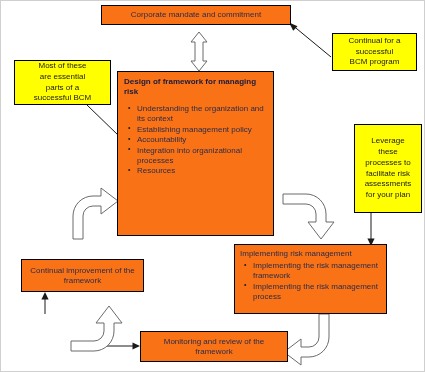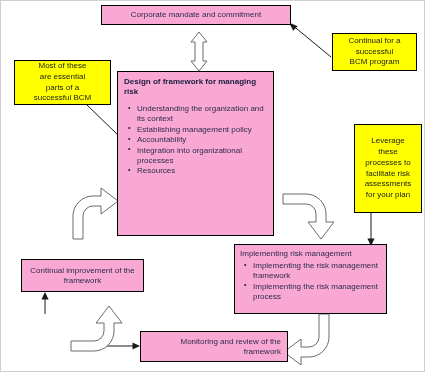--- a/index.html
+++ b/index.html
@@ -24,7 +24,7 @@
     position: absolute;
     box-sizing: border-box;
     border: 1px solid #000000;
-    background: #f9a8d4;
+    background: #f97316;
     color: #2b2b4a;
     font-size: 8px;
     line-height: 1.25;

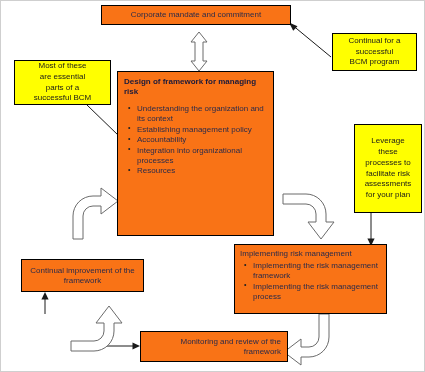--- a/index.html
+++ b/index.html
@@ -171,7 +171,7 @@
     </div>
   </div>
 
-  <div class="box center" style="left:139px; top:330px; width:148px; height:31px; padding:0 6px;text-align:right;">
+  <div class="box center" style="left:139px; top:330px; width:148px; height:31px; padding:0 6px;">
     <span>Monitoring and review of the framework</span>
   </div>
 

